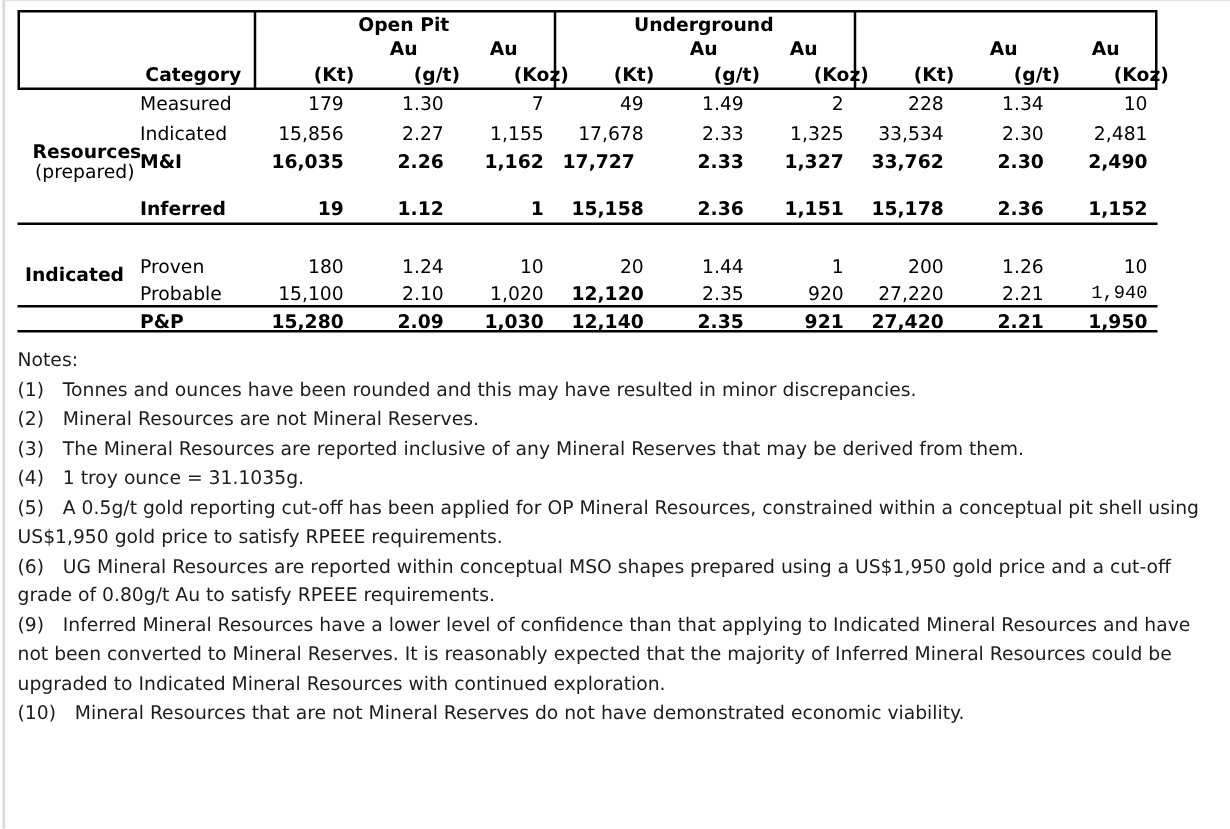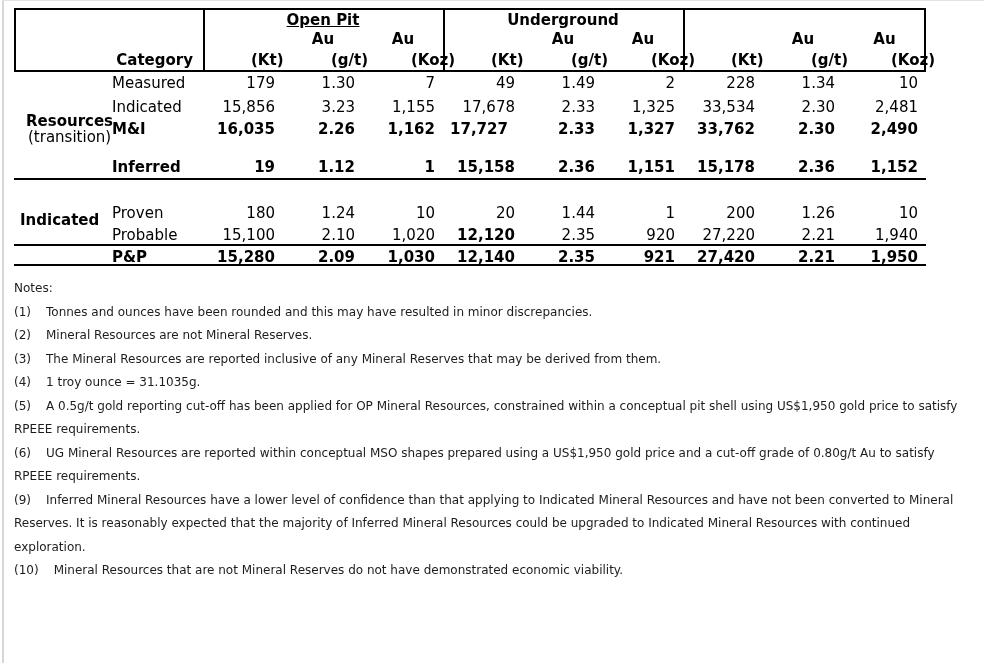--- a/index.html
+++ b/index.html
@@ -66,7 +66,7 @@
     <div class="vline" style="left:669px"></div>
 
     <div class="thead" id="thead">
-        <div class="grp-title" style="grid-area: 1 / 3 / auto / span 3; text-decoration: underline;">Open Pit</div>
+        <div class="grp-title" style="grid-area: 1 / 3 / auto / span 3;">Open Pit</div>
         <div class="au" style="grid-area: 2 / 4;">Au</div>
         <div class="au" style="grid-area: 2 / 5;">Au</div>
         <div class="unit" style="grid-area: 3 / 3;">(Kt)</div>

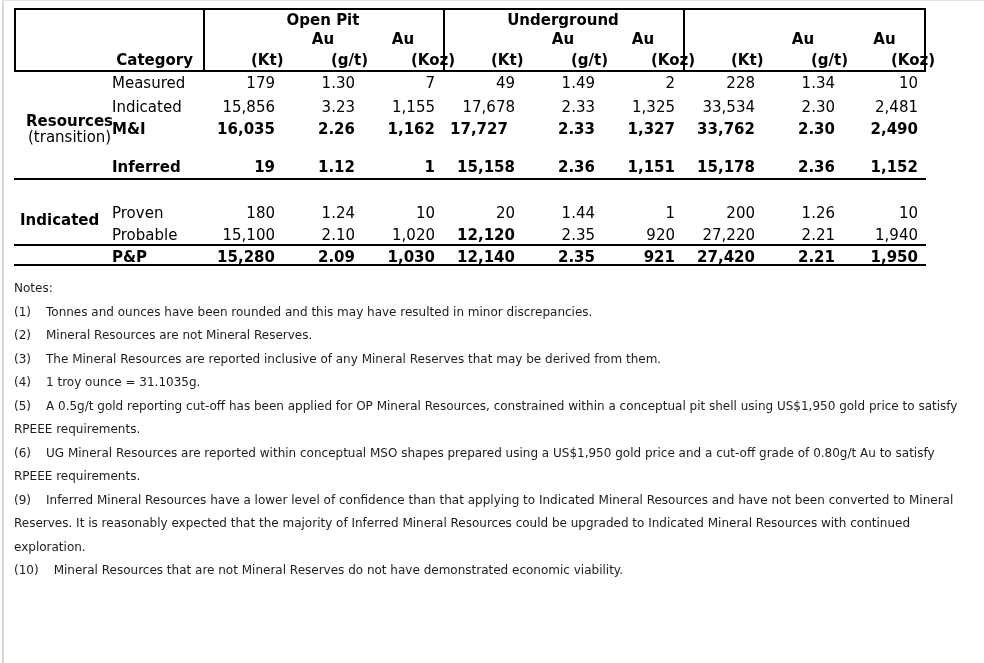--- a/index.html
+++ b/index.html
@@ -98,7 +98,7 @@
         <div class="num" style="grid-area: 1 / 11;">10</div>
         <div class="cat" style="grid-area: 2 / 2;">Indicated</div>
         <div class="num" style="grid-area: 2 / 3;">15,856</div>
-        <div class="num" style="grid-area: 2 / 4;">3.23</div>
+        <div class="num" style="grid-area: 2 / 4;">2.27</div>
         <div class="num" style="grid-area: 2 / 5;">1,155</div>
         <div class="num" style="grid-area: 2 / 6;">17,678</div>
         <div class="num" style="grid-area: 2 / 7;">2.33</div>

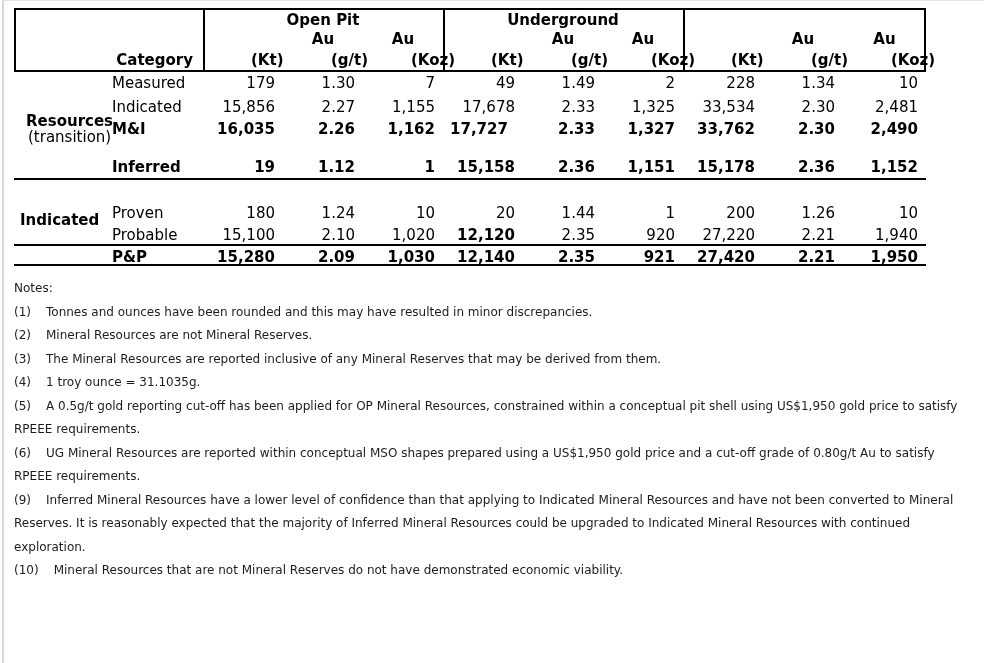--- a/index.html
+++ b/index.html
@@ -160,7 +160,7 @@
 
     <div class="sec-label" style="top:105px">
       <div class="main">Resources</div>
-      <div class="sub">(transition)</div>
+      <div class="sub">(prepared)</div>
     </div>
     <div class="reserves-label" style="top:204px">Indicated</div>
 

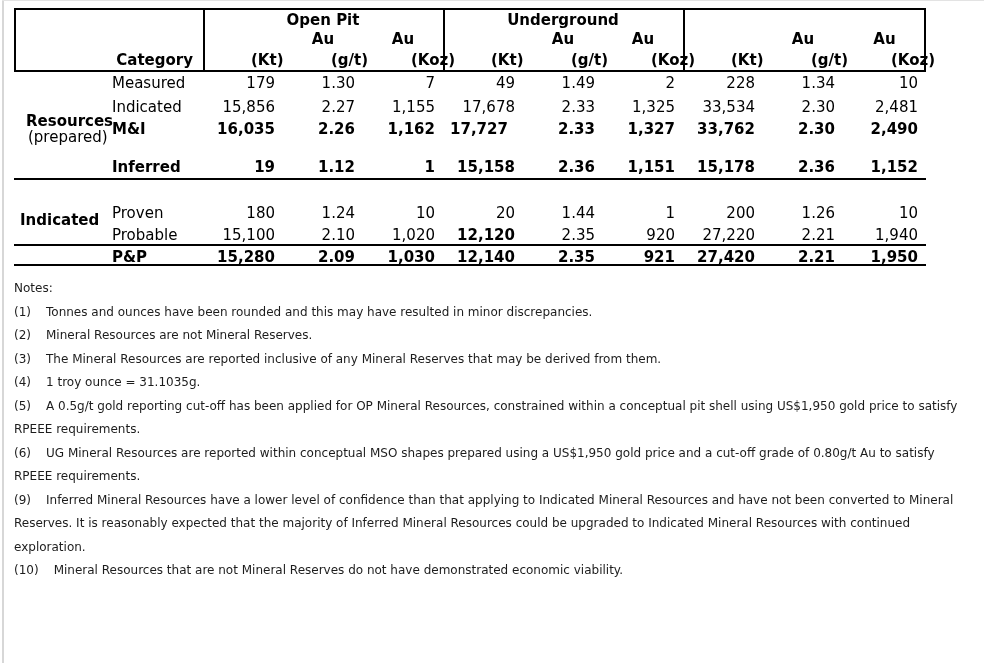--- a/index.html
+++ b/index.html
@@ -145,7 +145,7 @@
         <div class="num" style="grid-area: 8 / 8;">920</div>
         <div class="num" style="grid-area: 8 / 9;">27,220</div>
         <div class="num" style="grid-area: 8 / 10;">2.21</div>
-        <div class="num" style="grid-area: 8 / 11;">1,940</div>
+        <div class="num" style="grid-area: 8 / 11; font-family: Liberation Mono, monospace;">1,940</div>
         <div class="cat bold" style="grid-area: 9 / 2;">P&amp;P</div>
         <div class="num bold" style="grid-area: 9 / 3;">15,280</div>
         <div class="num bold" style="grid-area: 9 / 4;">2.09</div>

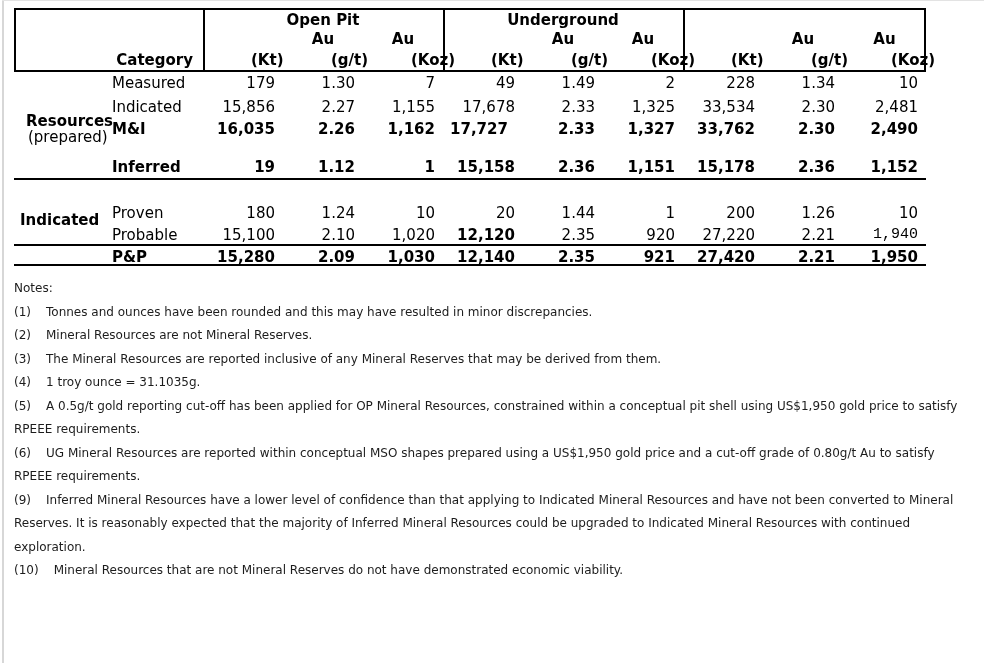--- a/index.html
+++ b/index.html
@@ -46,7 +46,7 @@
   .reserves-label  { position: absolute; left: 6px; font-weight: bold; line-height: 17px; }
 
   
-  .notes { width: 952px; margin-top: 11px; font-size: 12px; line-height: 23.5px; color: #1c1c1c; }
+  .notes { width: 952px; margin-top: 11px; font-size: 15px; line-height: 23.5px; color: #1c1c1c; }
   .notes-heading { margin: 0; }
   p.note { margin: 0; }
   .note-num { margin-right: 15px; }

